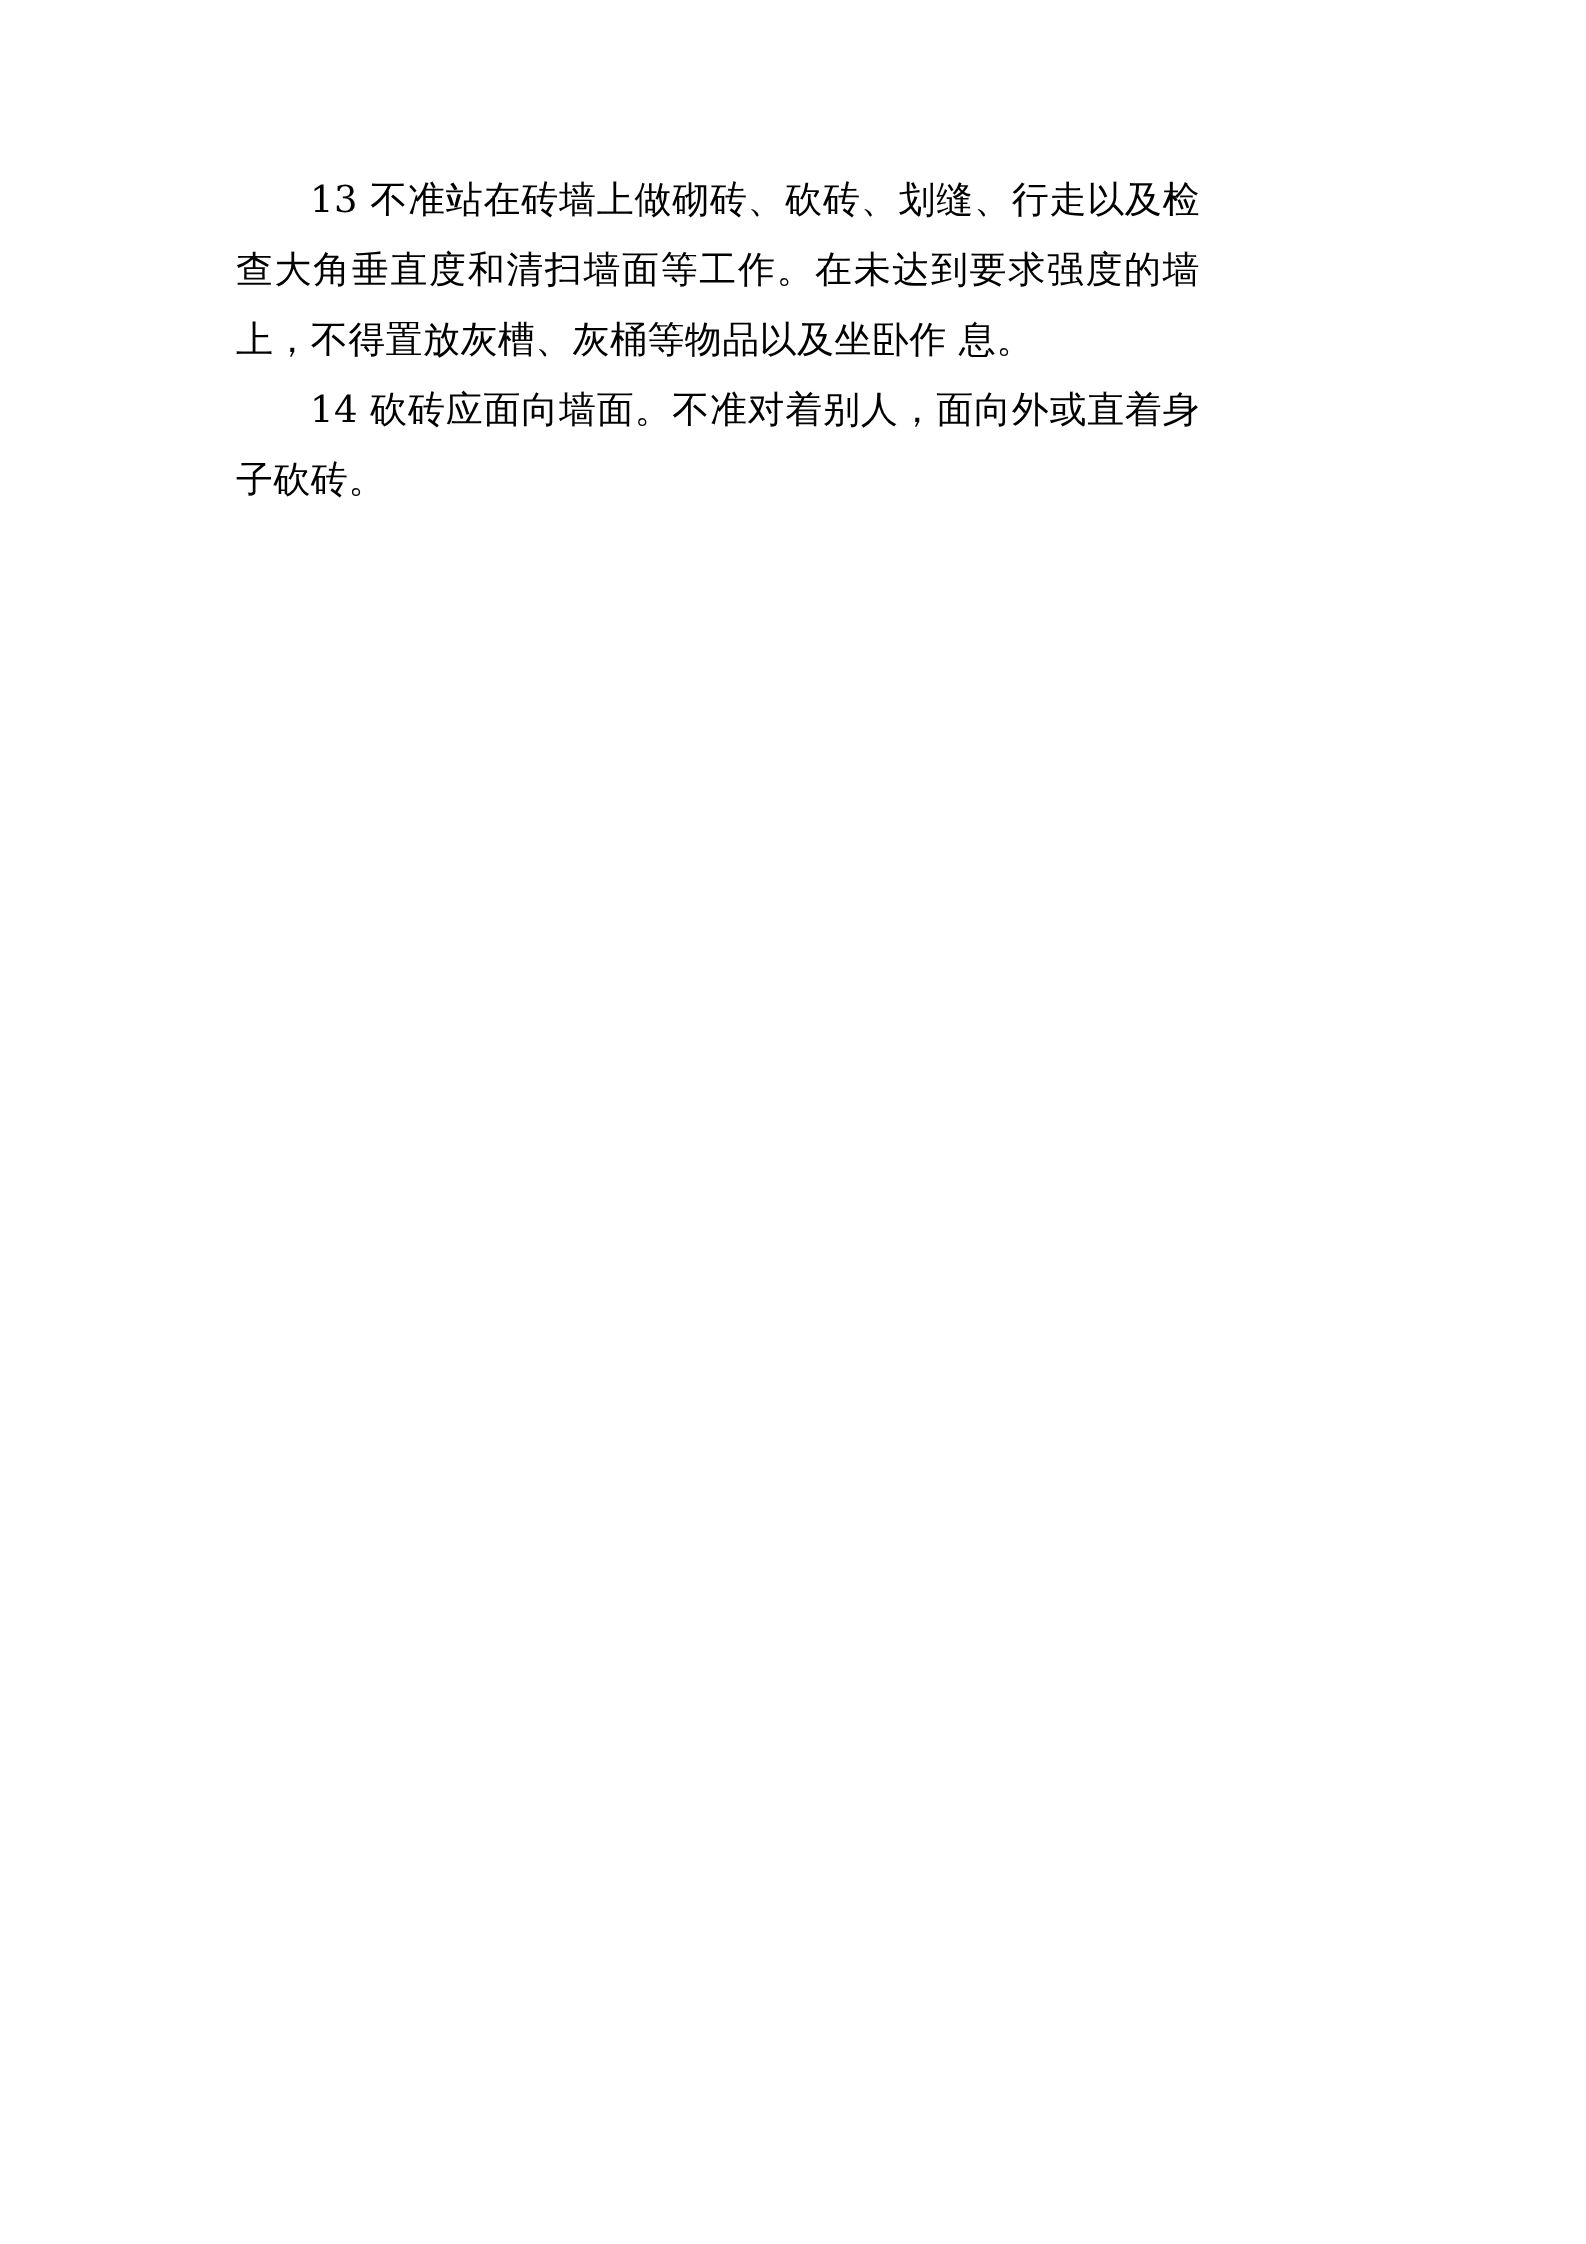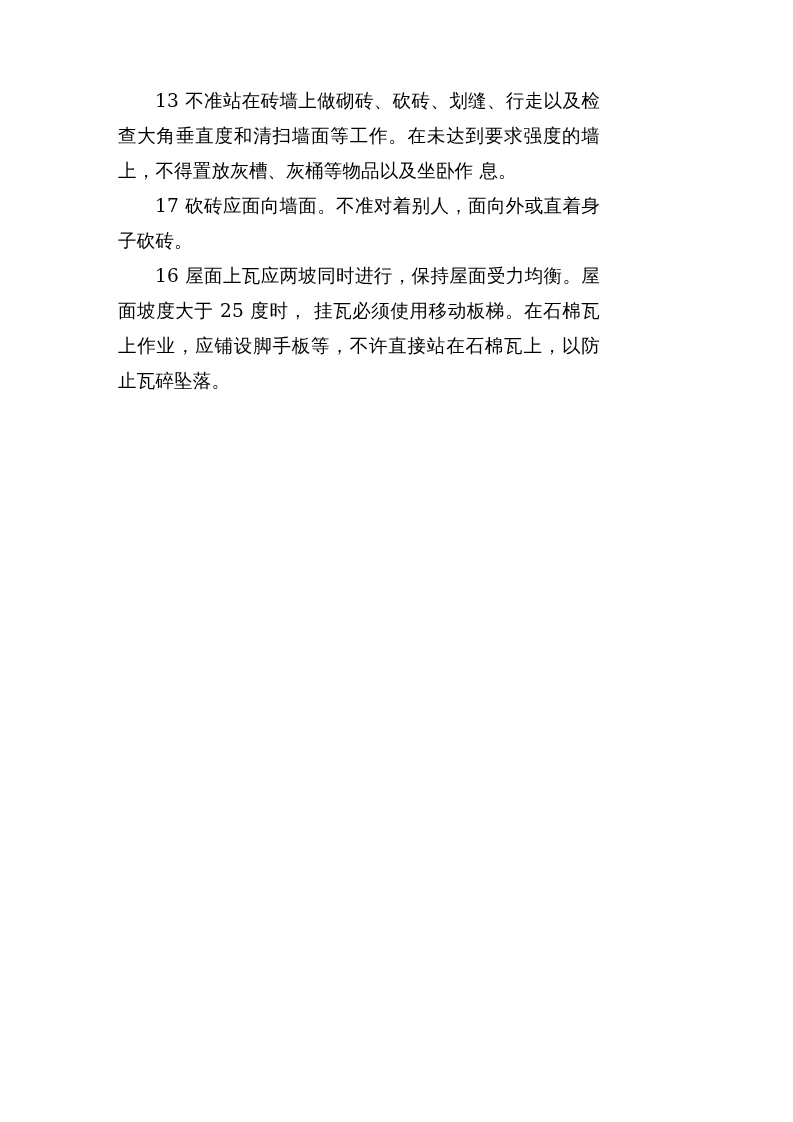--- a/index.html
+++ b/index.html
@@ -42,7 +42,7 @@
 <div class="page">
   <div class="doc-body">
     <p class="para">13 不准站在砖墙上做砌砖、砍砖、划缝、行走以及检查大角垂直度和清扫墙面等工作。在未达到要求强度的墙上，不得置放灰槽、灰桶等物品以及坐卧作 息。</p>
-    <p class="para">17 砍砖应面向墙面。不准对着别人，面向外或直着身子砍砖。</p>
+    <p class="para">14 砍砖应面向墙面。不准对着别人，面向外或直着身子砍砖。</p>
     <p class="para">16 屋面上瓦应两坡同时进行，保持屋面受力均衡。屋面坡度大于 25 度时， 挂瓦必须使用移动板梯。在石棉瓦上作业，应铺设脚手板等，不许直接站在石棉瓦上，以防止瓦碎坠落。</p>
   </div>
 </div>

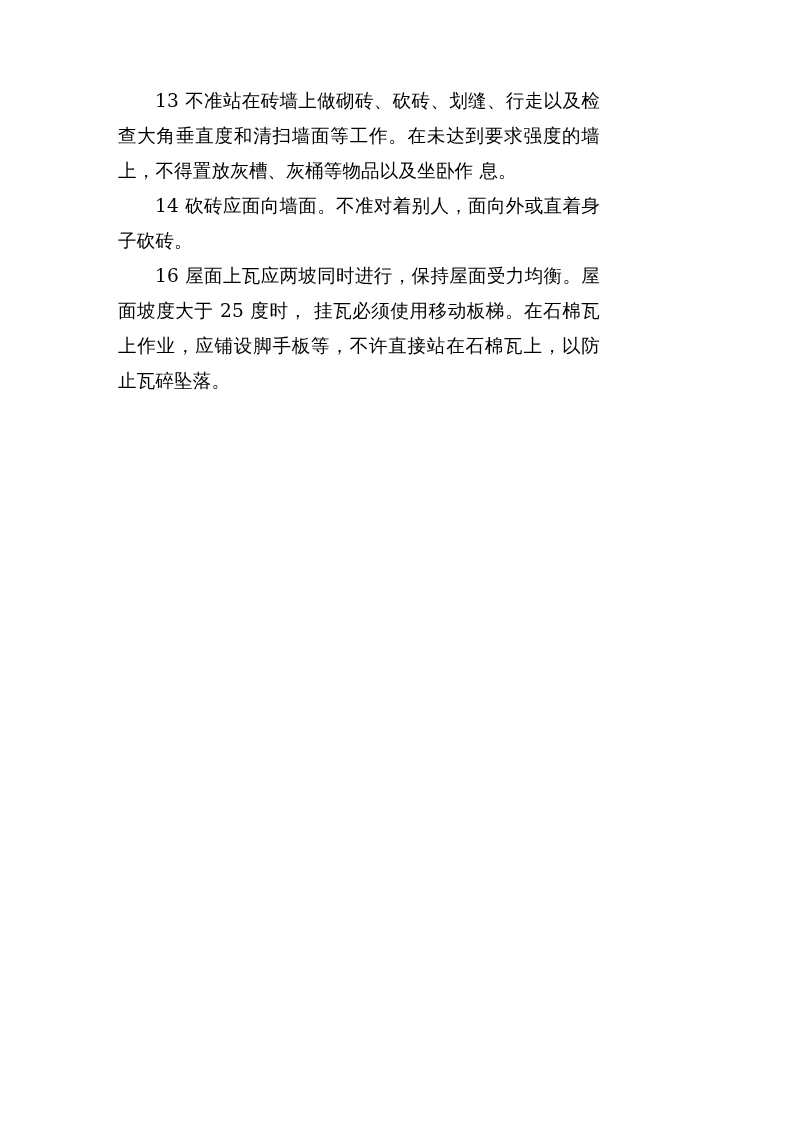--- a/index.html
+++ b/index.html
@@ -43,7 +43,6 @@
   <div class="doc-body">
     <p class="para">13 不准站在砖墙上做砌砖、砍砖、划缝、行走以及检查大角垂直度和清扫墙面等工作。在未达到要求强度的墙上，不得置放灰槽、灰桶等物品以及坐卧作 息。</p>
     <p class="para">14 砍砖应面向墙面。不准对着别人，面向外或直着身子砍砖。</p>
-    <p class="para">16 屋面上瓦应两坡同时进行，保持屋面受力均衡。屋面坡度大于 25 度时， 挂瓦必须使用移动板梯。在石棉瓦上作业，应铺设脚手板等，不许直接站在石棉瓦上，以防止瓦碎坠落。</p>
   </div>
 </div>
 

